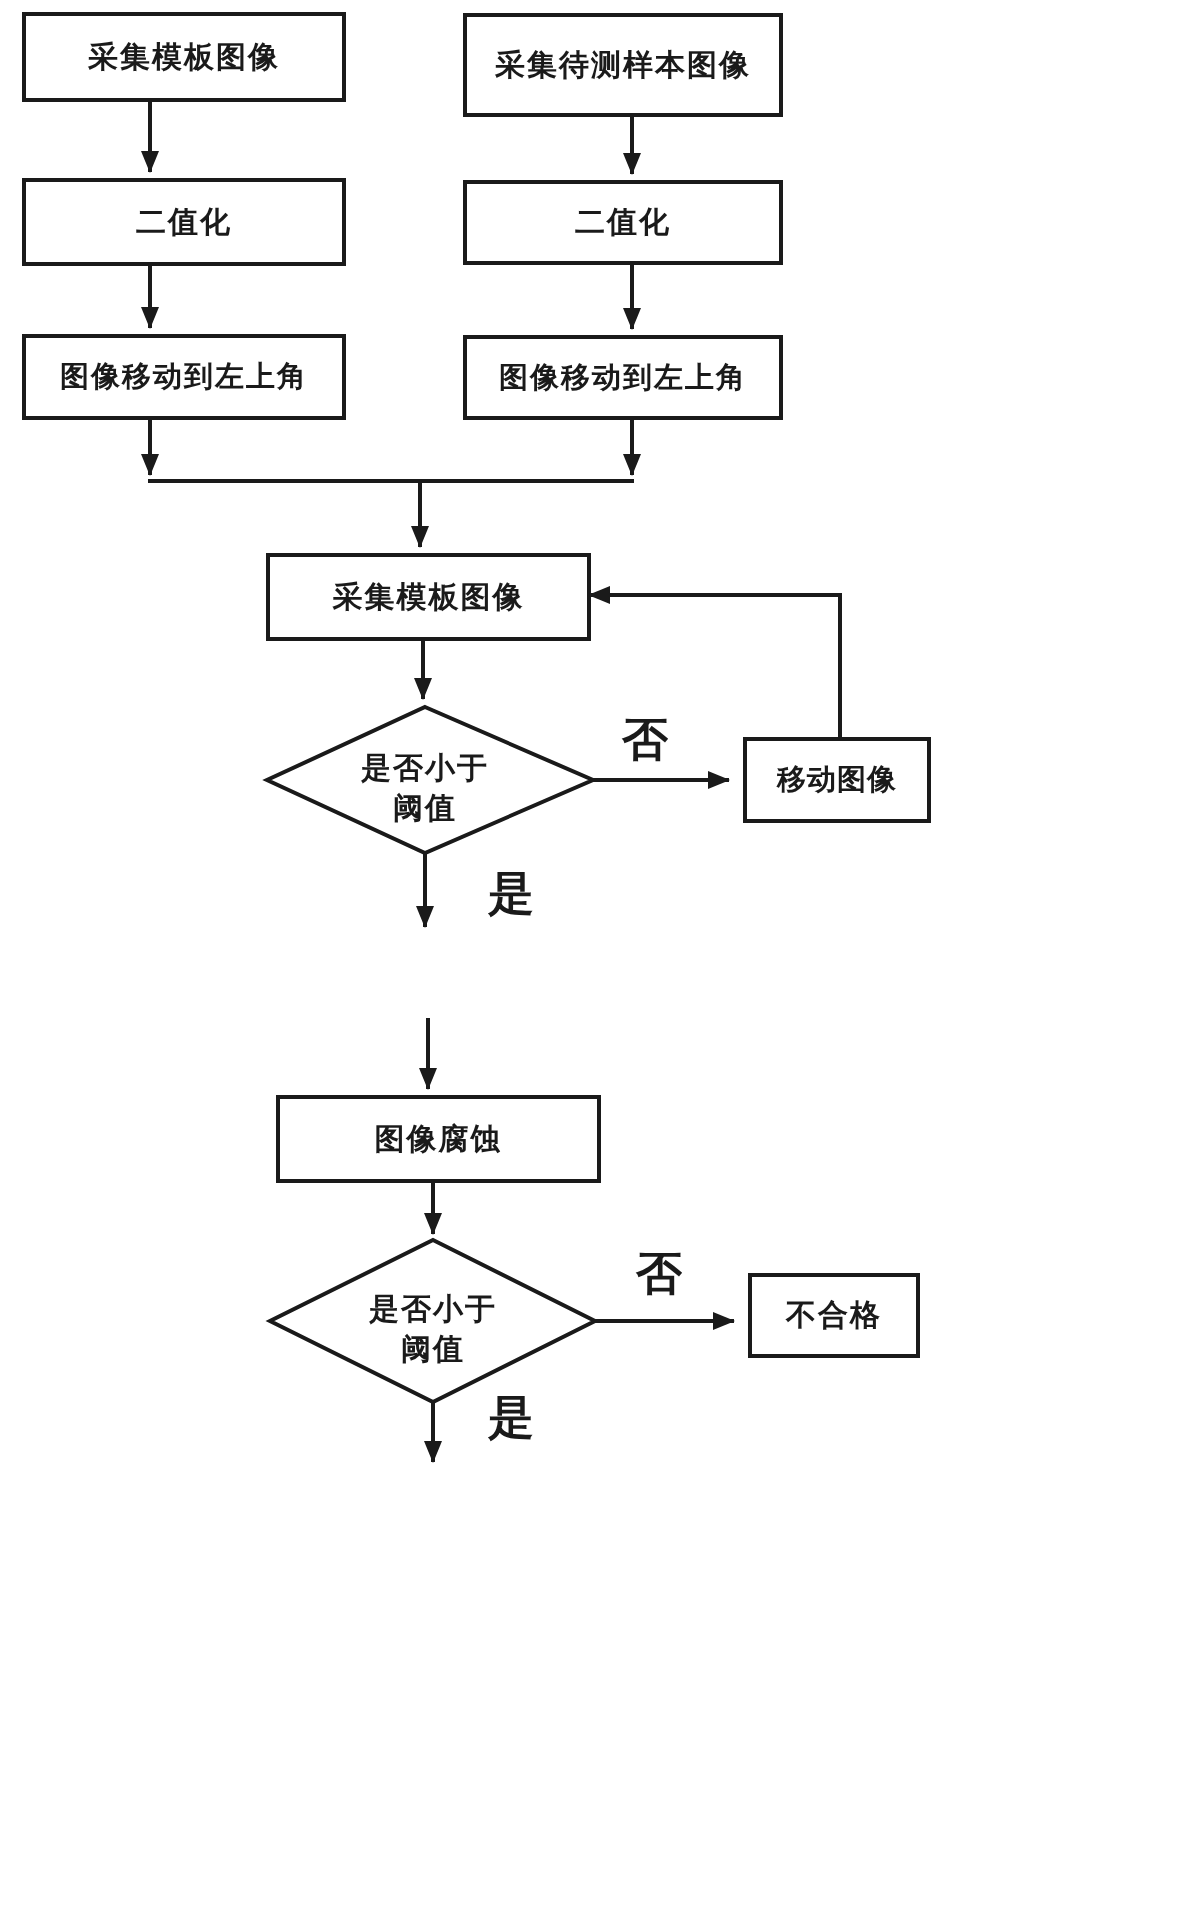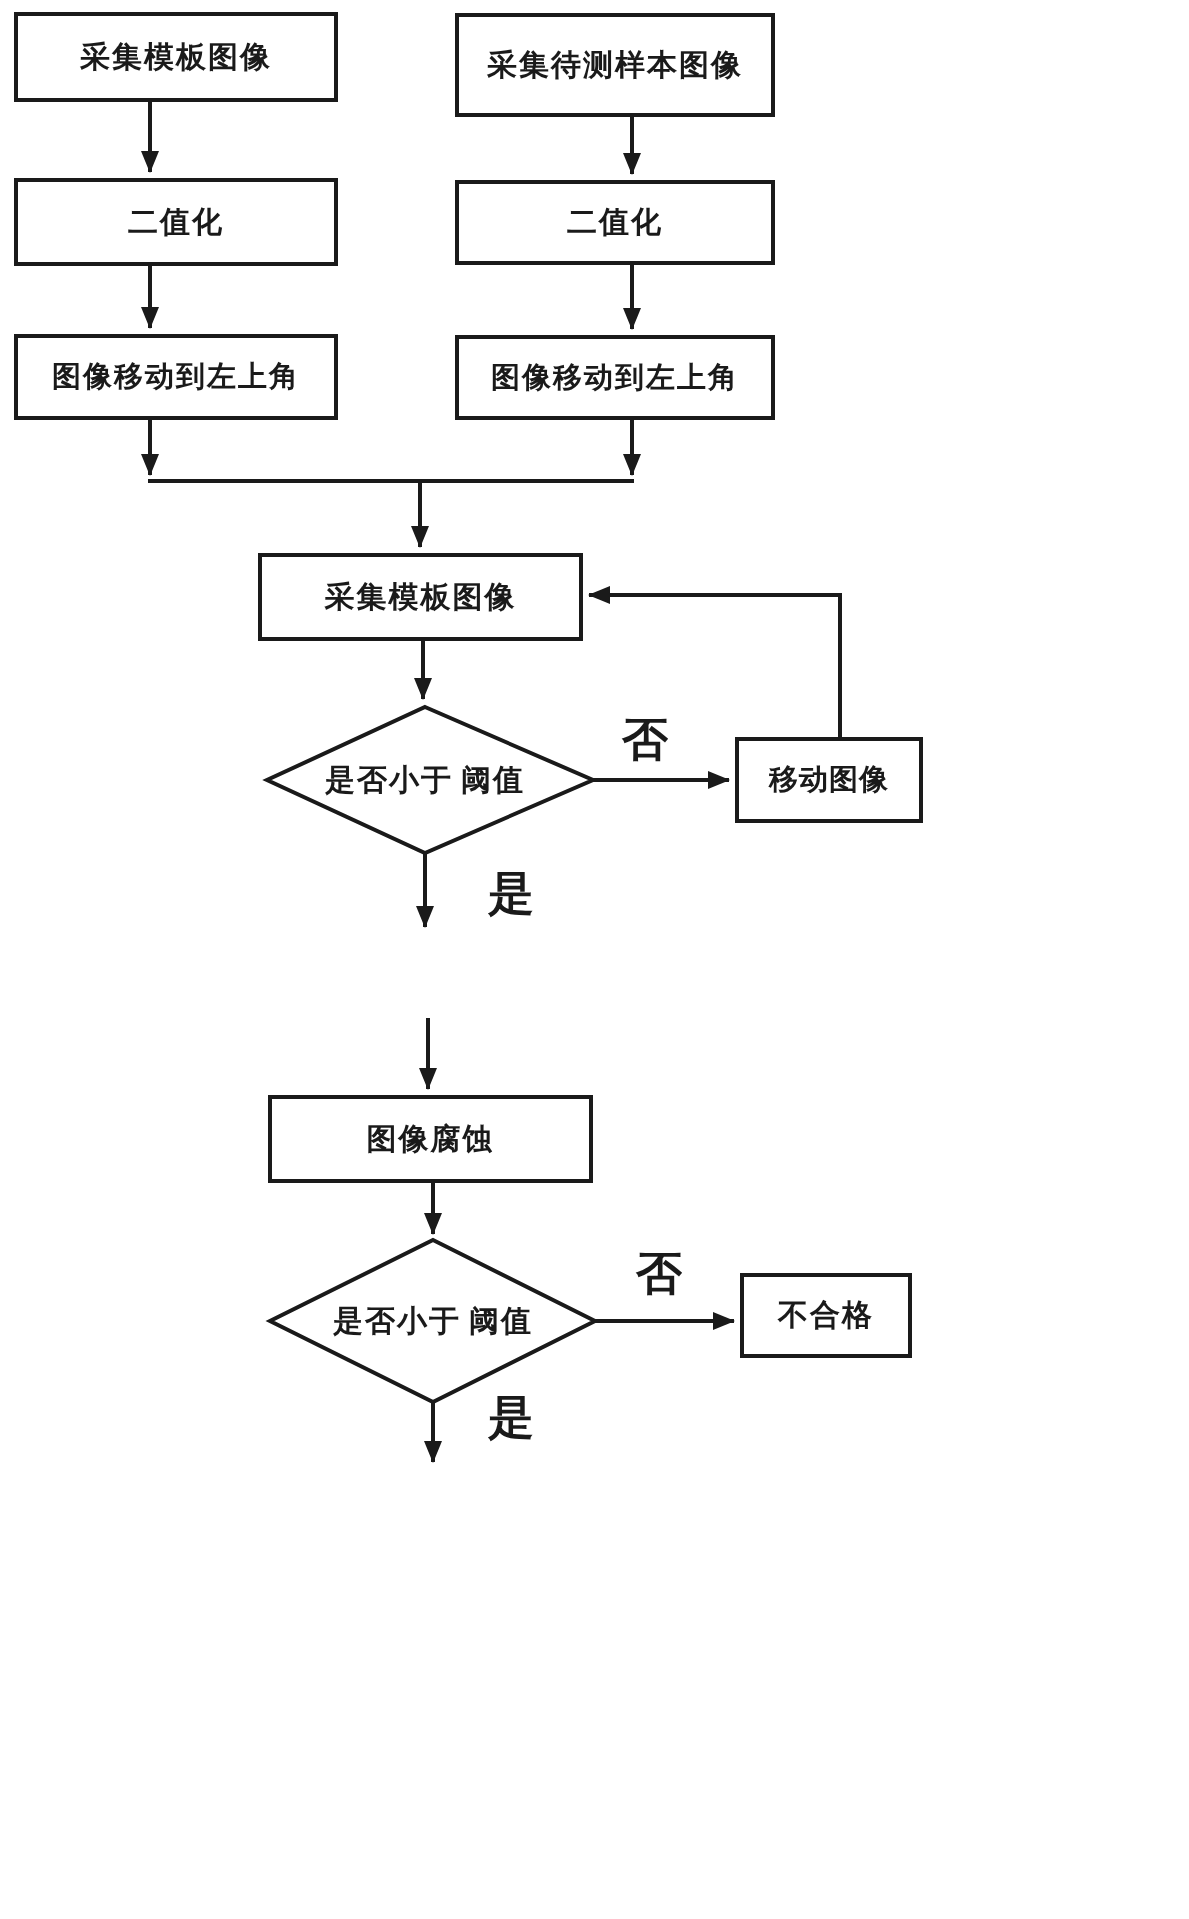--- a/index.html
+++ b/index.html
@@ -12,7 +12,7 @@
   .node{
     position:absolute;display:flex;align-items:center;justify-content:center;
     border:4px solid #1a1a1a;background:#ffffff;font-weight:bold;font-size:30px;
-    letter-spacing:2px;text-align:right;box-sizing:border-box;z-index:2;
+    letter-spacing:2px;text-align:right;box-sizing:border-box;z-index:2;margin-left:8px;
   }
   .diamond-label{
     position:absolute;display:flex;align-items:center;justify-content:space-between;

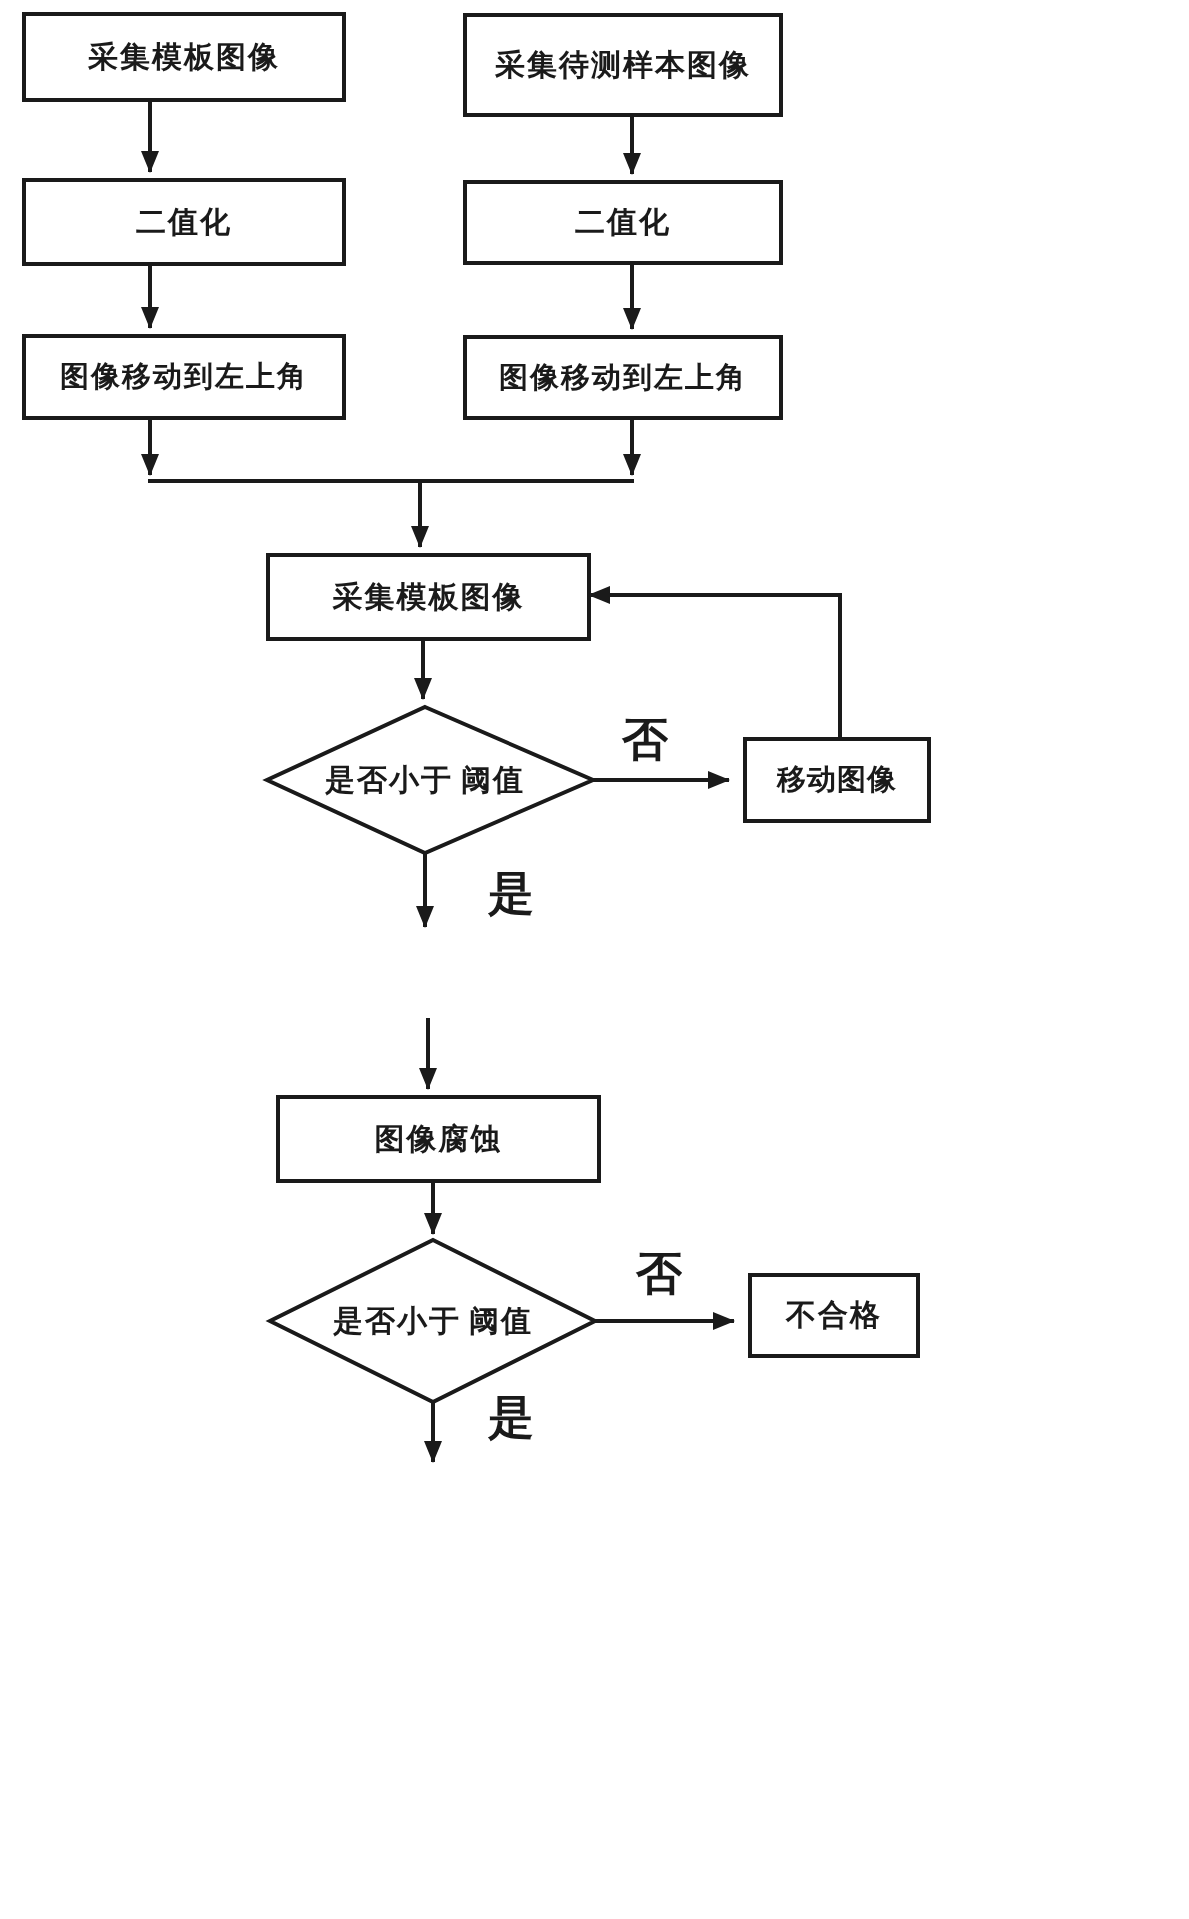--- a/index.html
+++ b/index.html
@@ -15,7 +15,7 @@
     letter-spacing:2px;text-align:right;box-sizing:border-box;z-index:2;margin-left:8px;
   }
   .diamond-label{
-    position:absolute;display:flex;align-items:center;justify-content:space-between;
+    position:absolute;display:flex;flex-direction:column;align-items:center;justify-content:flex-end;
     font-weight:bold;font-size:30px;line-height:40px;letter-spacing:2px;text-align:center;z-index:3;
   }
   .edge-label{

